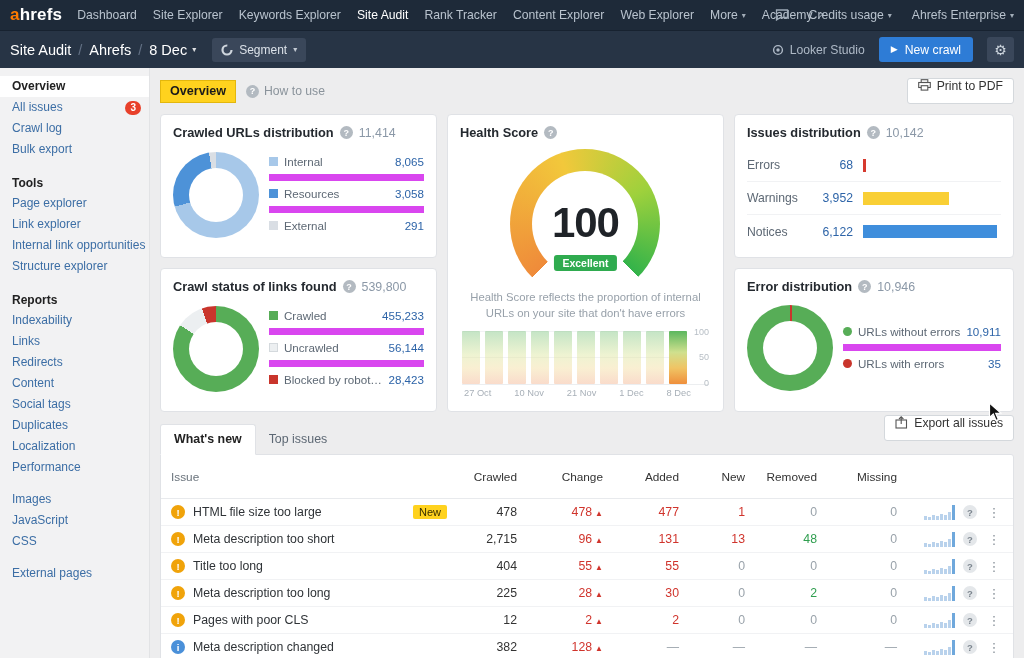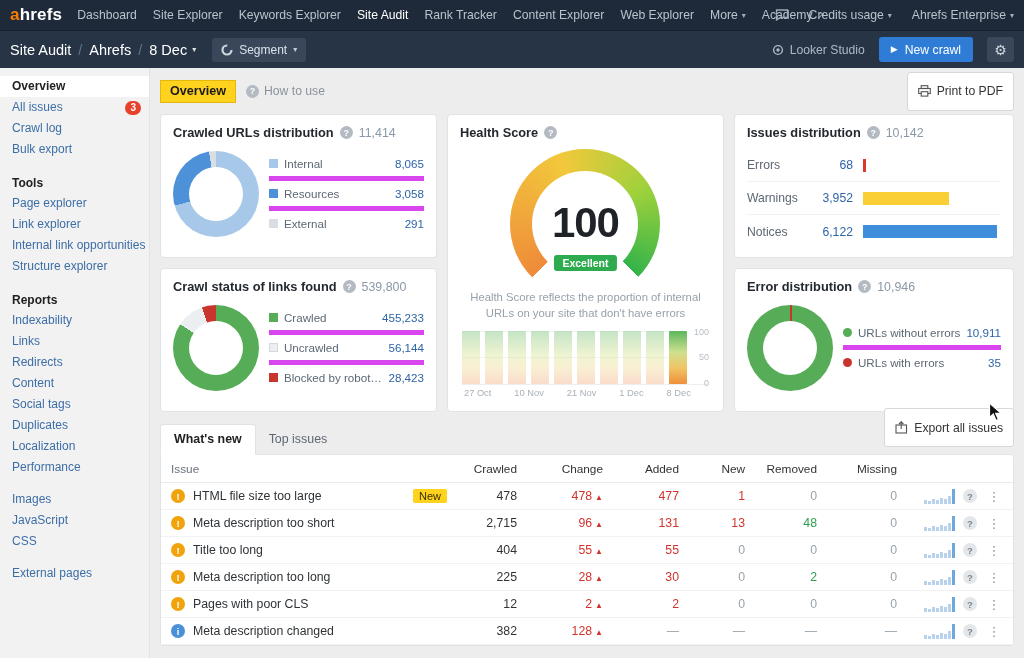--- a/index.html
+++ b/index.html
@@ -52,7 +52,7 @@
   .overview-tab { background:#ffd21e; border:1px solid #e3b70d; padding:3px 9px 4px; font-weight:bold; font-size:12.6px; color:#1a1a1a; cursor:pointer; }
   .how-to-use { color:#8a939b; font-size:12.2px; display:flex; align-items:center; gap:5px; cursor:pointer; }
   .help-badge { width:13px; height:13px; border-radius:50%; background:#b3bac1; color:#fff; font-size:9px; font-weight:bold; display:inline-flex; align-items:center; justify-content:center; flex-shrink:0; }
-  .btn-light { background:#fff; border:1px solid #d4d8dc; border-radius:3px; height:39px; padding:0 10px; font-size:12.2px; color:#333; display:flex; align-items:center; gap:6px; font-family:inherit; }
+  .btn-light { background:#fff; border:1px solid #d4d8dc; border-radius:3px; height:26px; padding:0 10px; font-size:12.2px; color:#333; display:flex; align-items:flex-start; gap:6px; font-family:inherit; }
   .print-btn { margin-left:auto; }
 
   

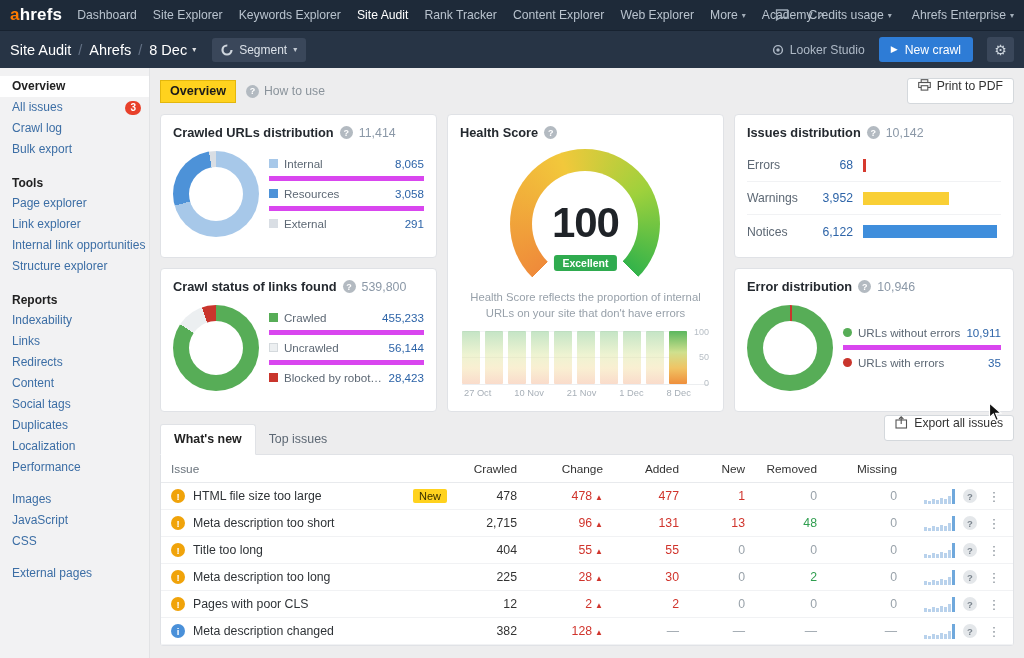--- a/index.html
+++ b/index.html
@@ -75,7 +75,7 @@
   .donut-error   { background:conic-gradient(#c9352c 0 0.9%, #57ad57 0.9% 100%); }
 
   .legend { flex:1; min-width:0; }
-  .legend-row { display:flex; align-items:center; gap:6px; padding:6px 0; border-bottom:5px solid #d946ef; font-size:11.6px; }
+  .legend-row { display:flex; align-items:center; gap:6px; padding:6px 0; border-bottom:7px solid #d946ef; font-size:11.6px; }
   .legend-row:last-child { border-bottom:none; }
   .sw { width:9px; height:9px; flex-shrink:0; }
   .sw.round { border-radius:50%; }

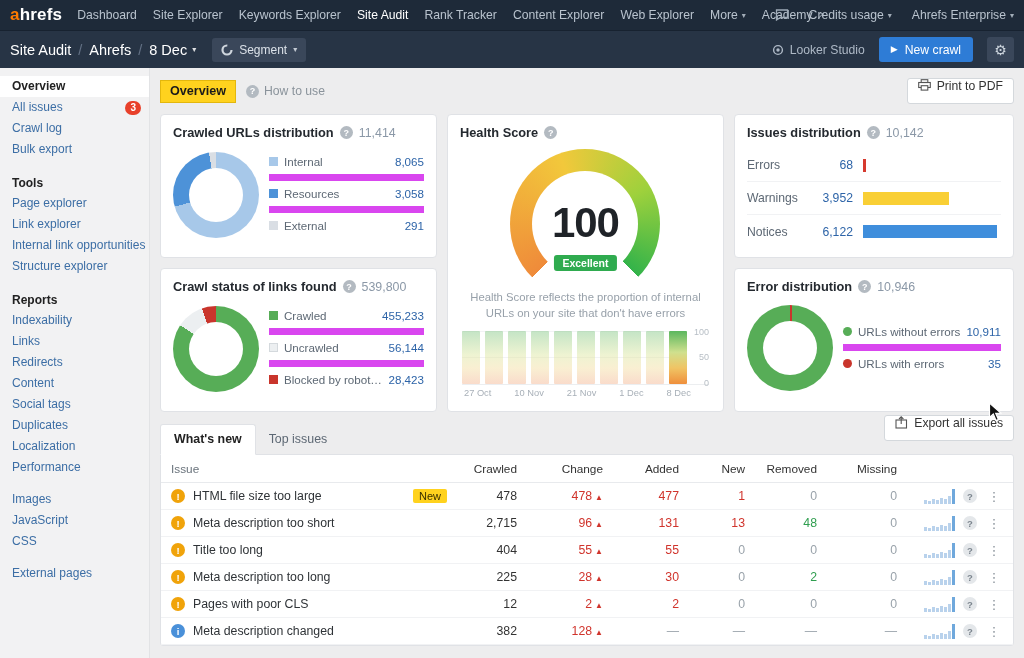--- a/index.html
+++ b/index.html
@@ -121,7 +121,7 @@
   .tab.active { background:#fff; border:1px solid #e0e2e6; border-bottom:1px solid #fff; border-radius:3px 3px 0 0; font-weight:bold; color:#222; position:relative; z-index:2; margin-bottom:-1px; }
   .export-btn { margin-left:auto; align-self:center; margin-bottom:21px; }
   .table-card { background:#fff; border:1px solid #e0e2e6; border-radius:0 3px 3px 3px; position:relative; z-index:1; }
-  .thead { display:flex; align-items:center; height:28px; padding:0 10px; color:#6a737c; font-size:11.8px; border-bottom:1px solid #e8eaed; }
+  .thead { display:flex; align-items:center; height:44px; padding:0 10px; color:#6a737c; font-size:11.8px; border-bottom:1px solid #e8eaed; }
   .trow { display:flex; align-items:center; height:27px; padding:0 10px; font-size:12.3px; border-bottom:1px solid #f1f2f4; }
   .c-issue { flex:1; min-width:0; display:flex; align-items:center; gap:8px; }
   .c-num { text-align:right; color:#333; white-space:nowrap; }

